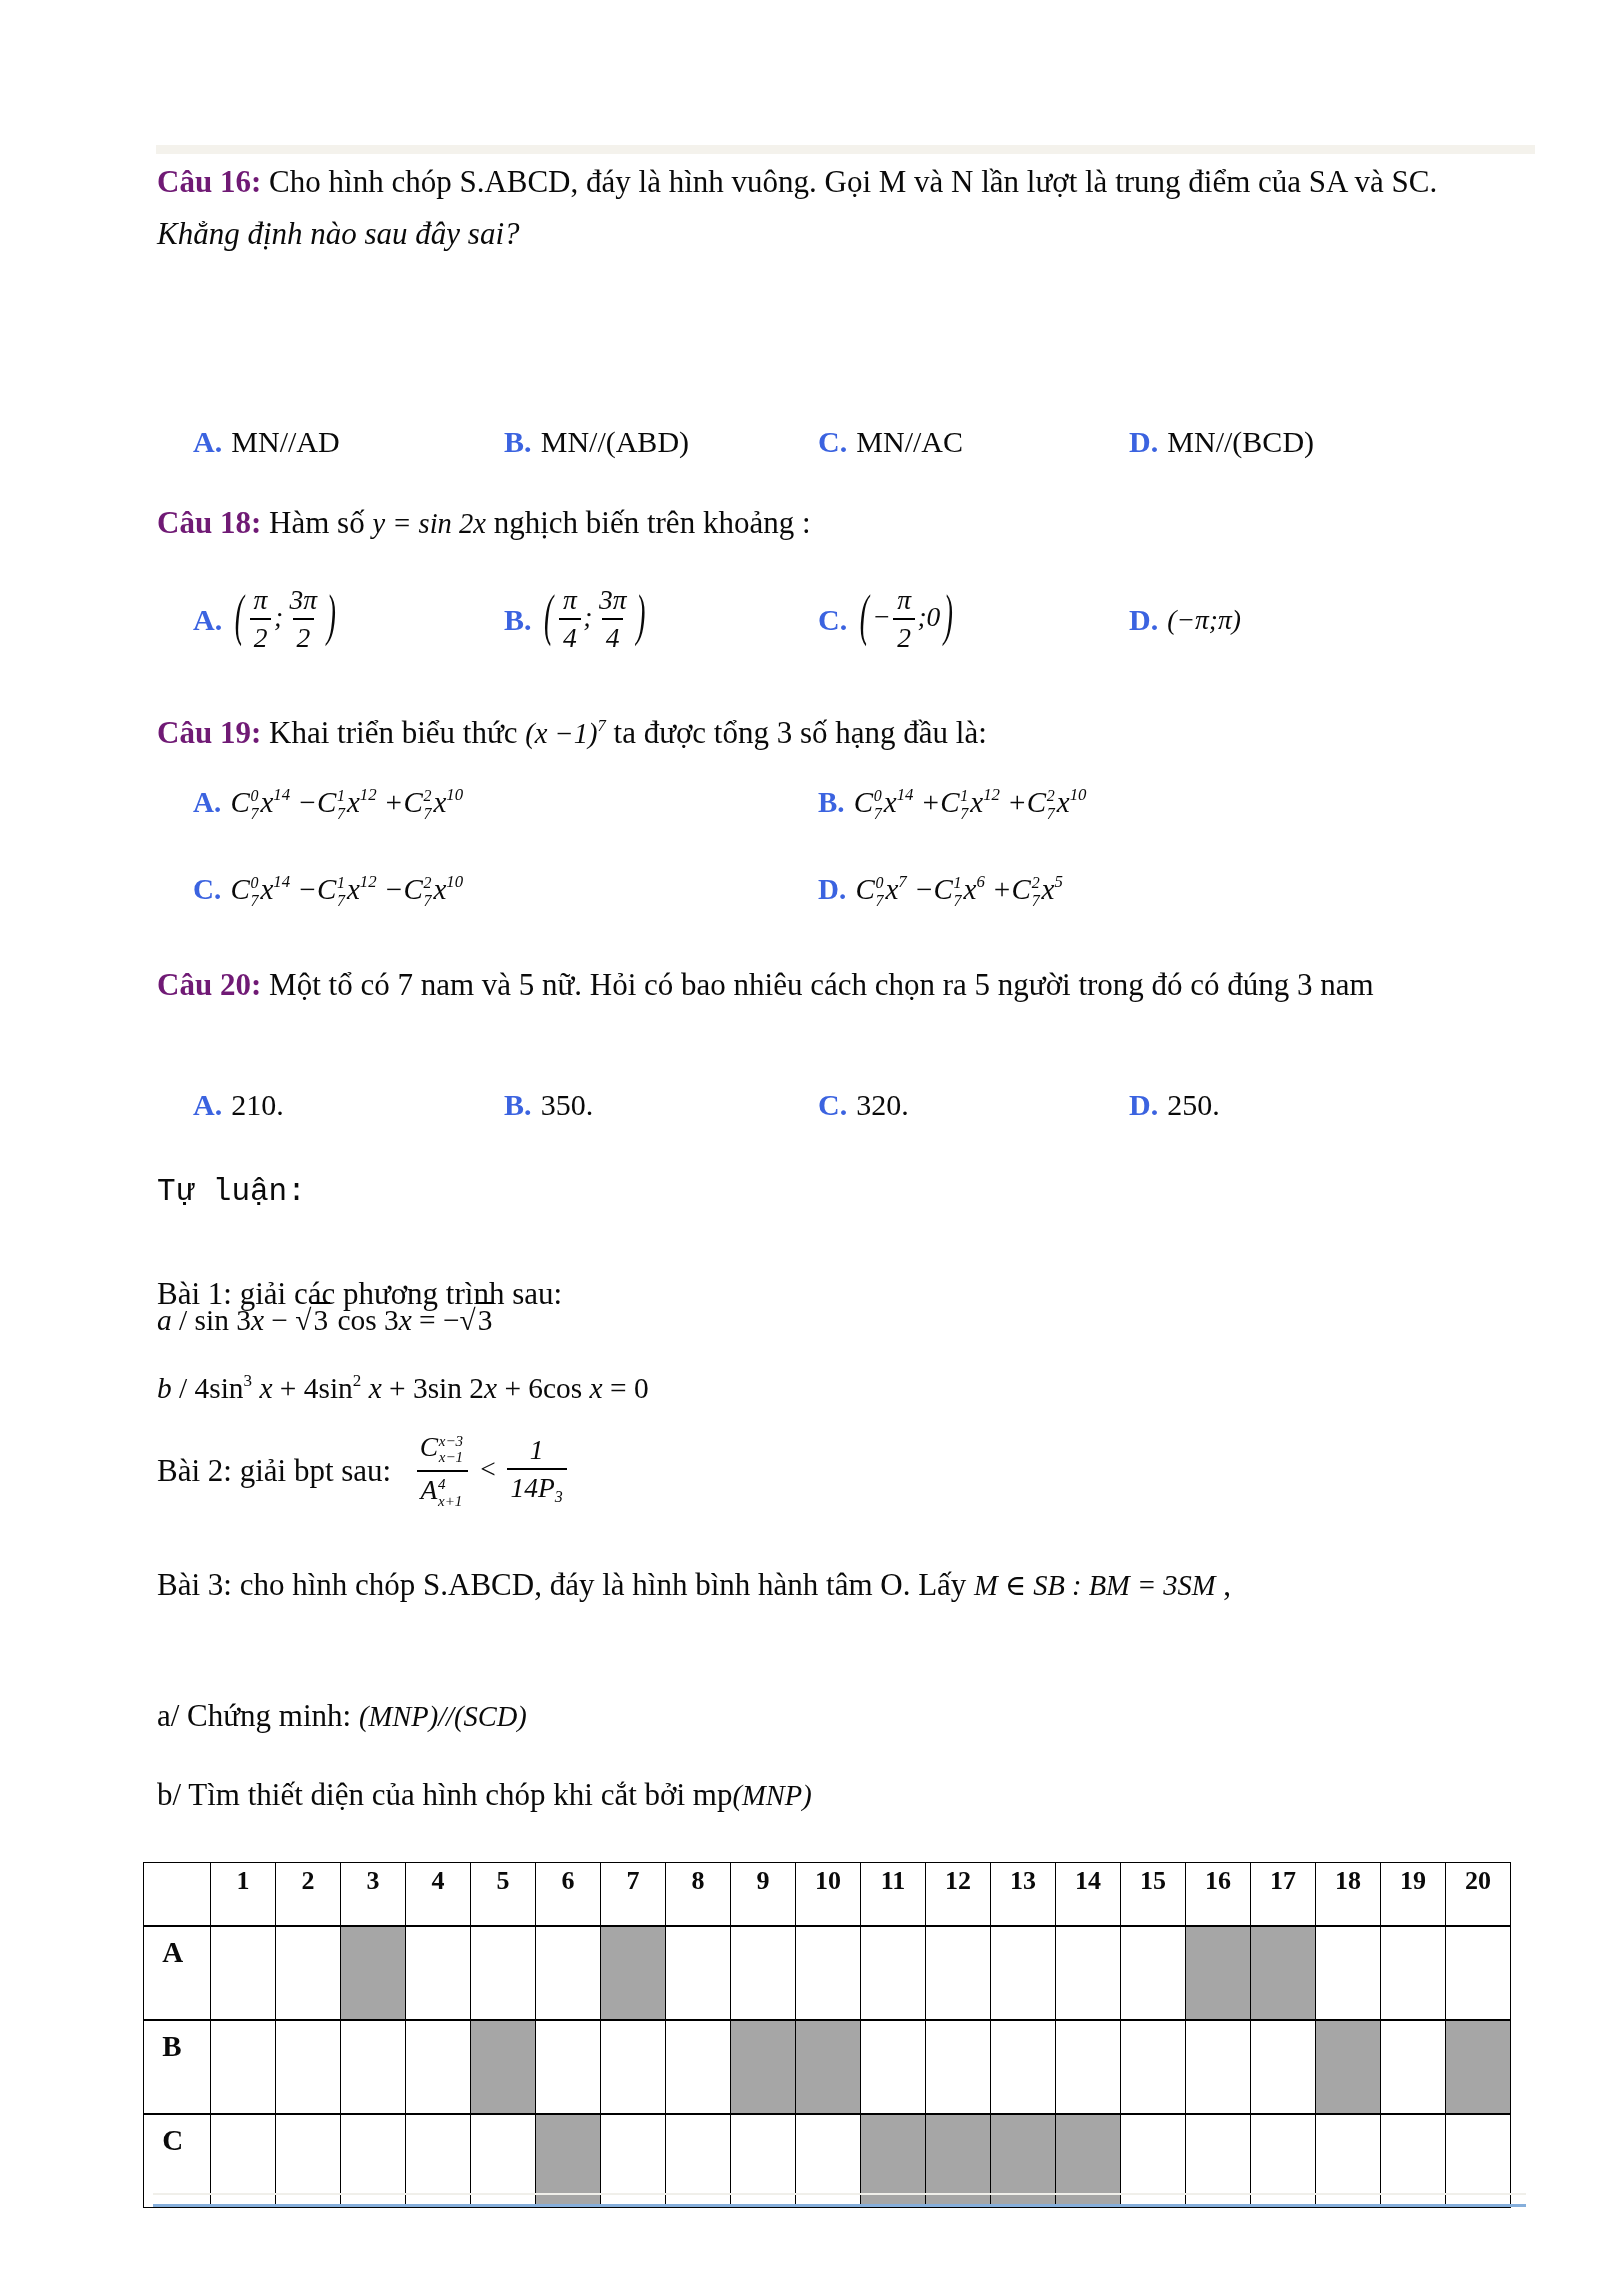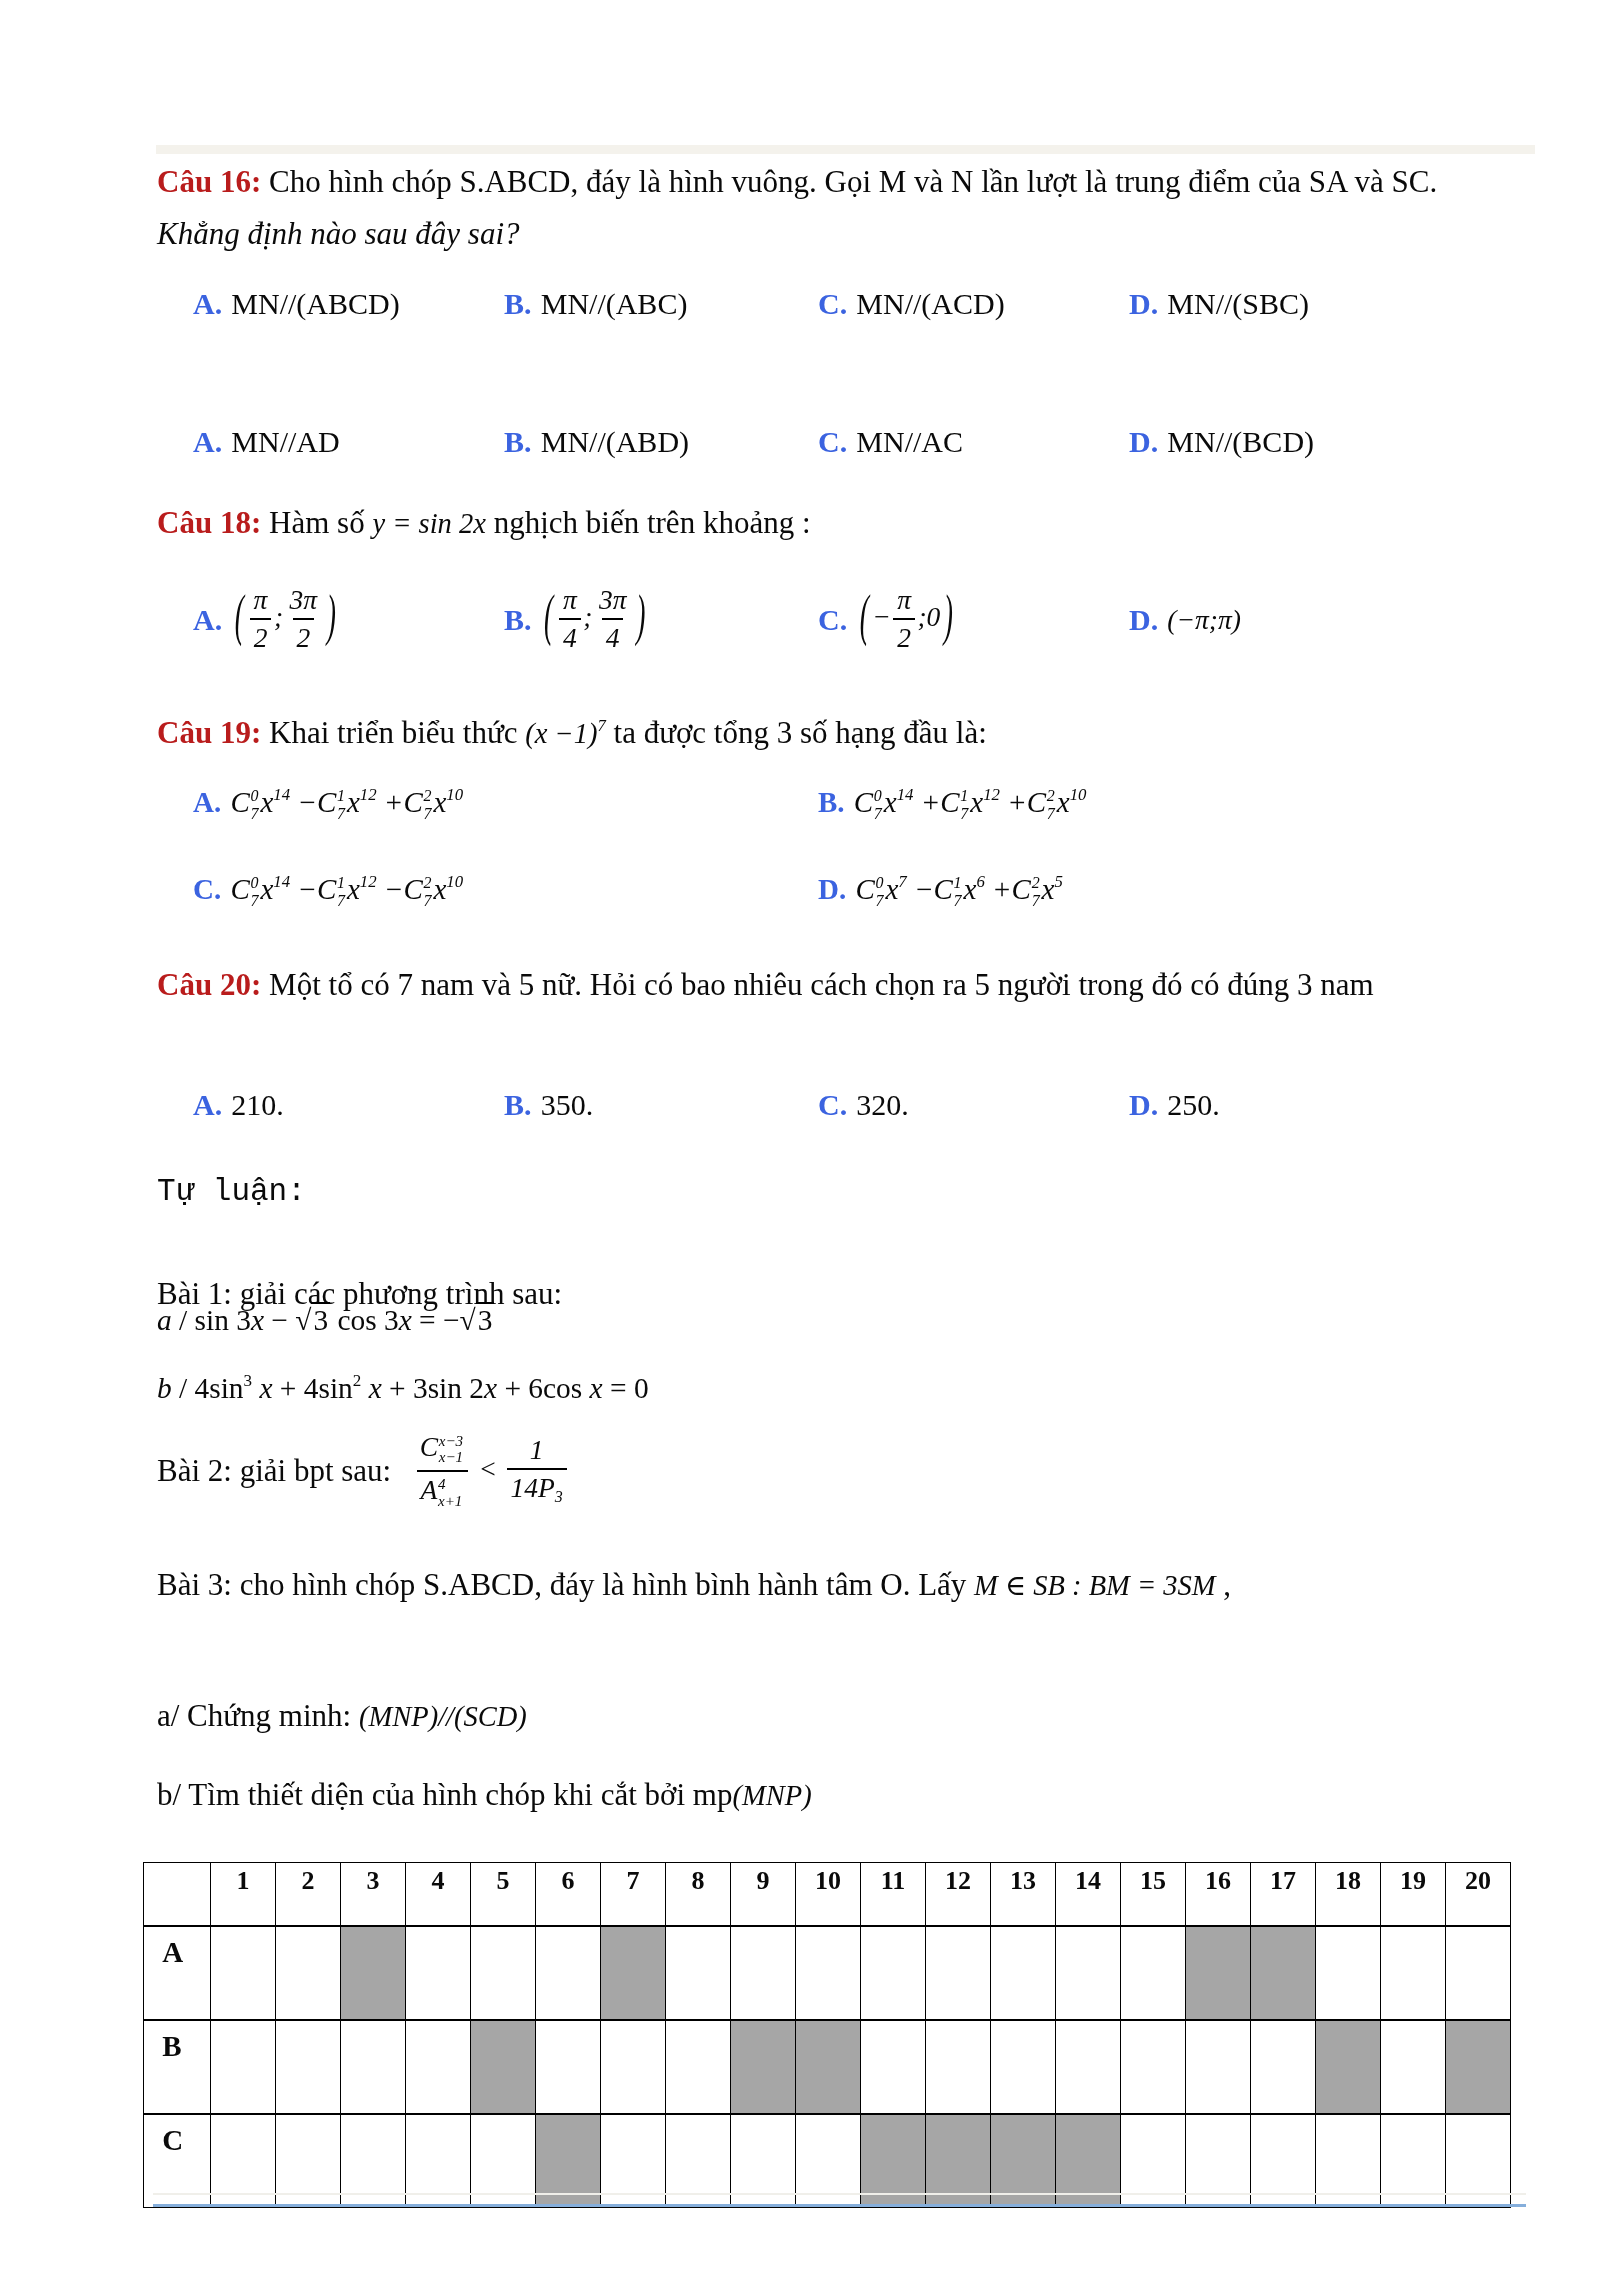--- a/index.html
+++ b/index.html
@@ -7,7 +7,7 @@
         font-family:"Liberation Serif","DejaVu Serif",serif;color:#0a0a0a;}
   .blk{position:absolute;left:157px;width:1361px;font-size:31px;line-height:52px;}
   .stem{display:inline;}
-  .qlabel{color:#b91c1c;font-weight:bold;margin-right:7.9px;margin-top:40px;}
+  .qlabel{color:#701a75;font-weight:bold;margin-right:7.9px;margin-top:40px;}
   .okey{color:#3b63e0;font-weight:bold;margin-right:9.2px;}
   .orow{position:absolute;left:157px;width:1387px;height:42px;font-size:30px;}
   .ocell{position:absolute;top:0;white-space:nowrap;}

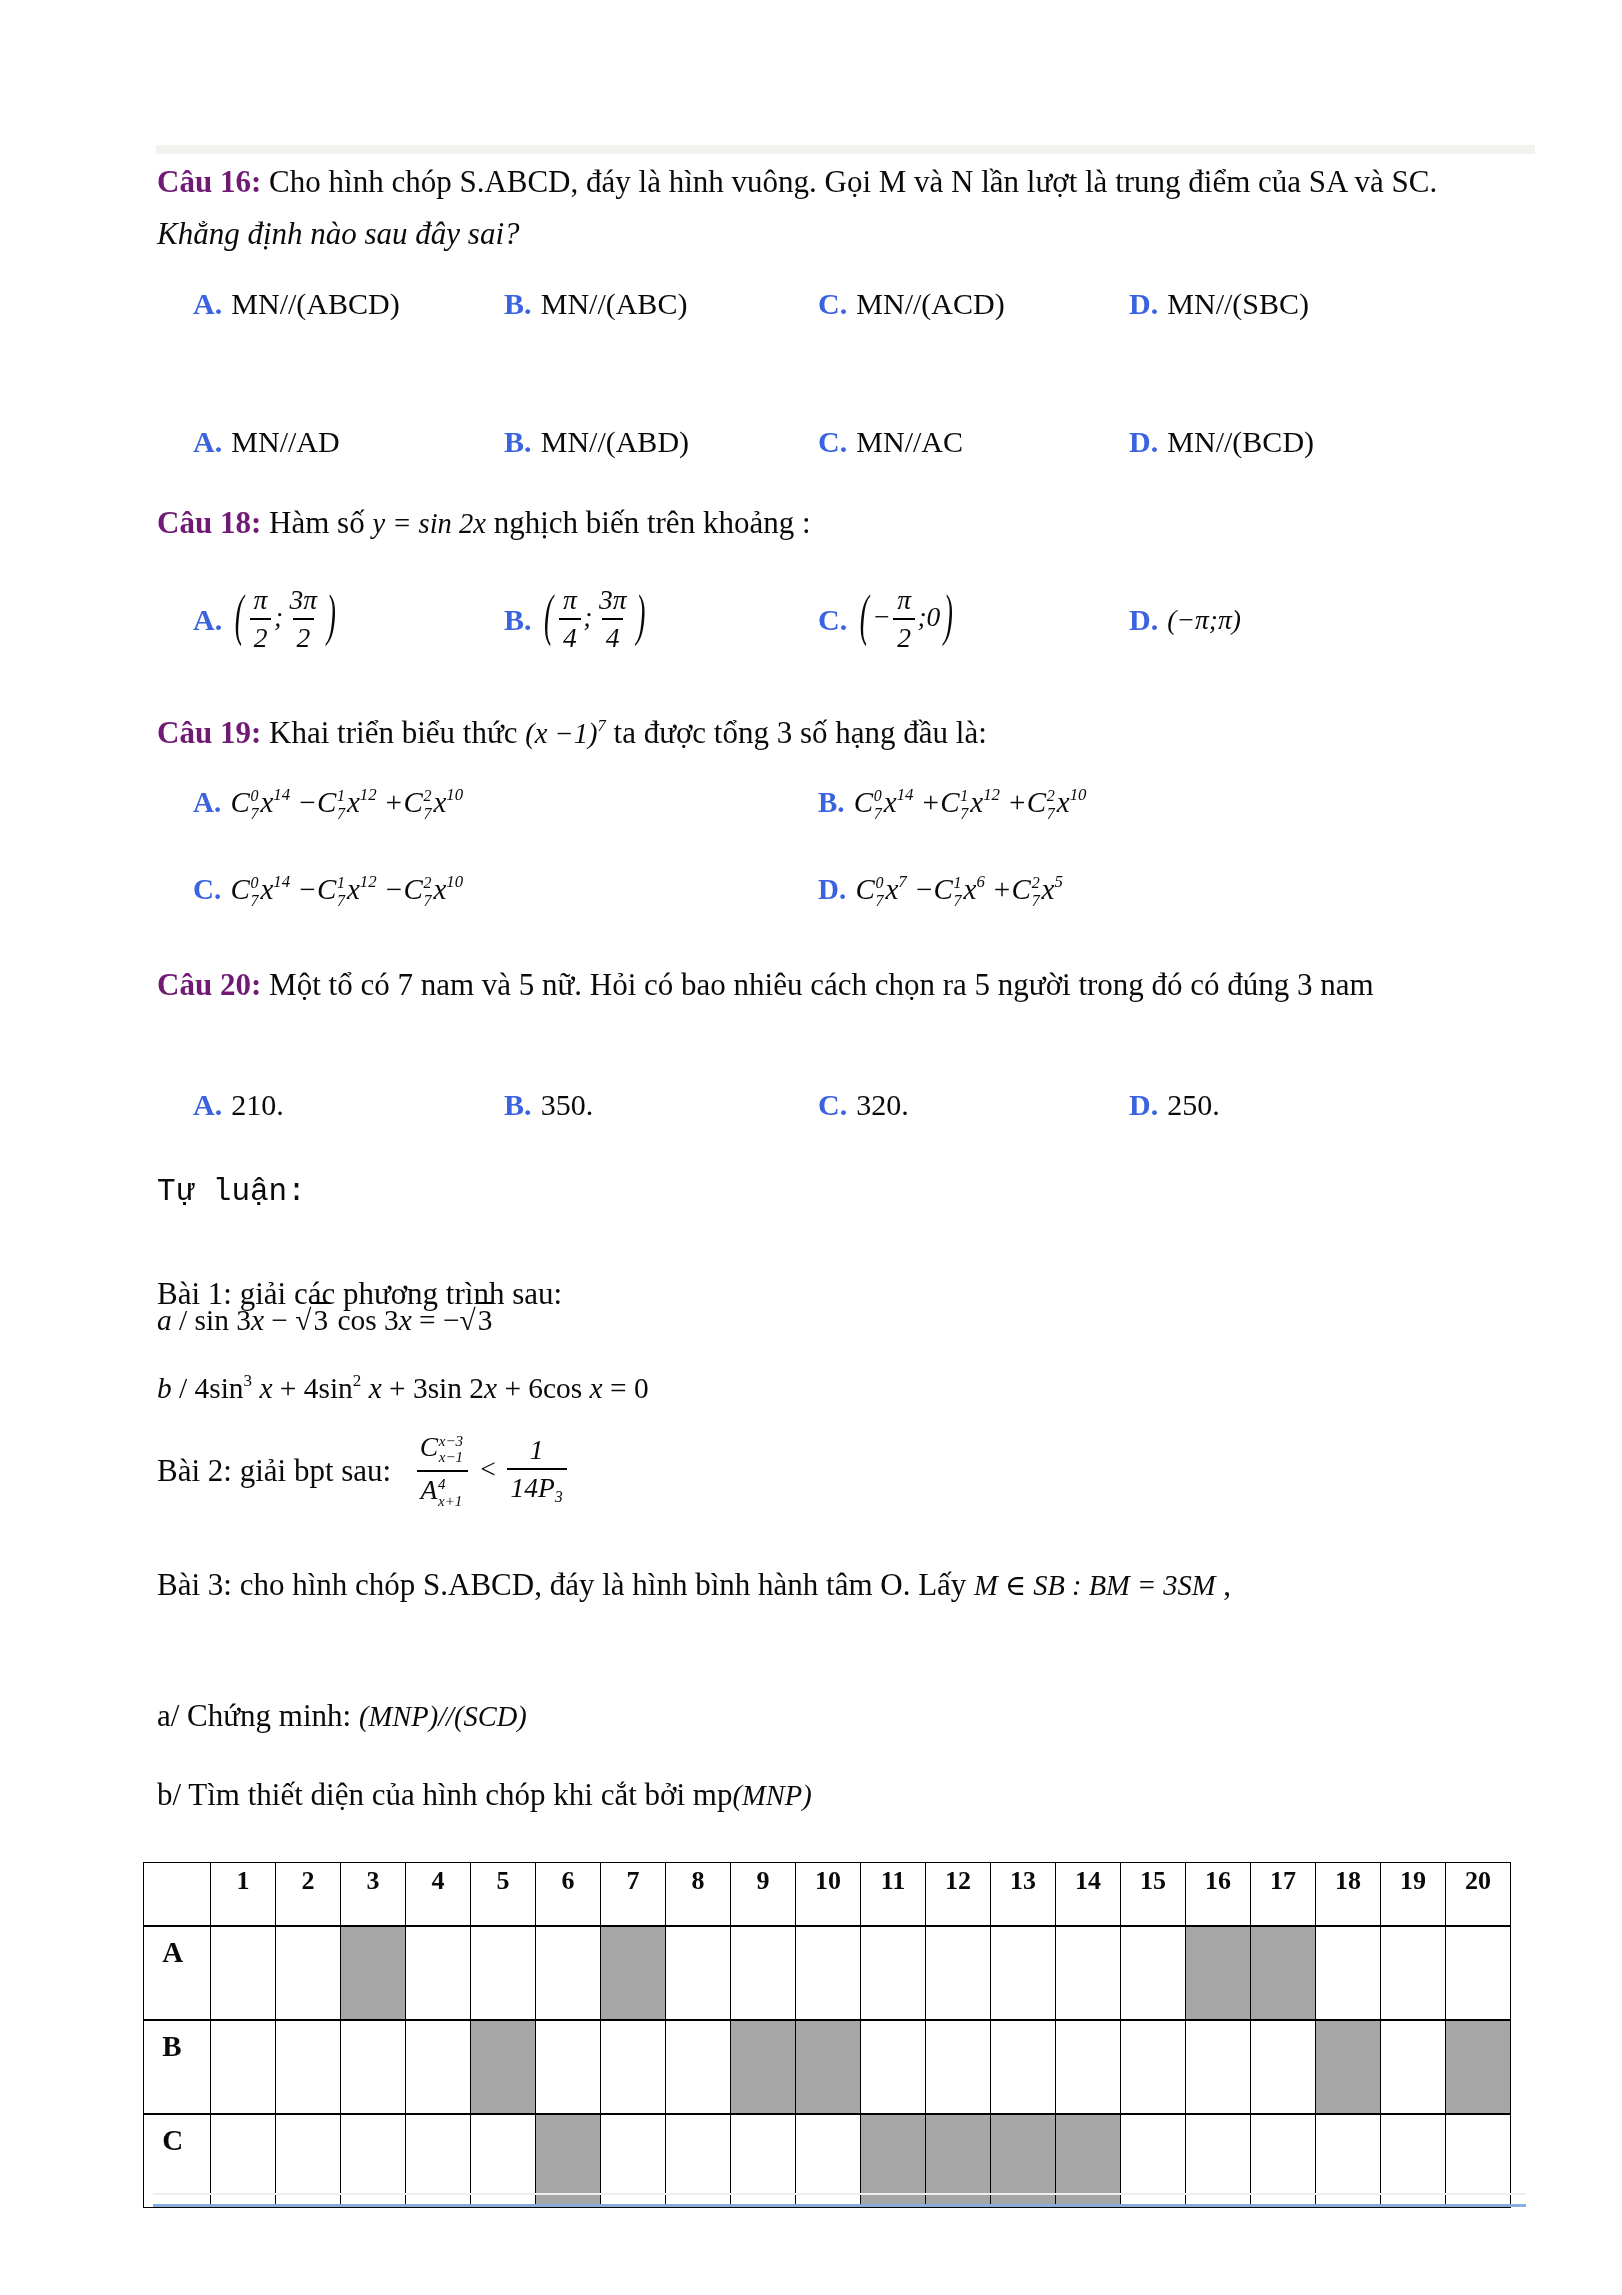--- a/index.html
+++ b/index.html
@@ -49,12 +49,6 @@
   <div class="blk" style="top:156px;">
     <span class="qlabel">Câu 16:</span><span class="stem">Cho hình chóp S.ABCD, đáy là hình vuông. Gọi M và N lần lượt là trung điểm của SA và SC. <i>Khẳng định nào sau đây sai?</i></span>
   </div>
-  <div class="orow" style="top:287px;">
-    <span class="ocell oc1"><span class="okey">A.</span><span>MN//(ABCD)</span></span>
-    <span class="ocell oc2"><span class="okey">B.</span><span>MN//(ABC)</span></span>
-    <span class="ocell oc3"><span class="okey">C.</span><span>MN//(ACD)</span></span>
-    <span class="ocell oc4"><span class="okey">D.</span><span>MN//(SBC)</span></span>
-  </div>
 
   <div class="orow" style="top:425px;">
     <span class="ocell oc1"><span class="okey">A.</span><span>MN//AD</span></span>

